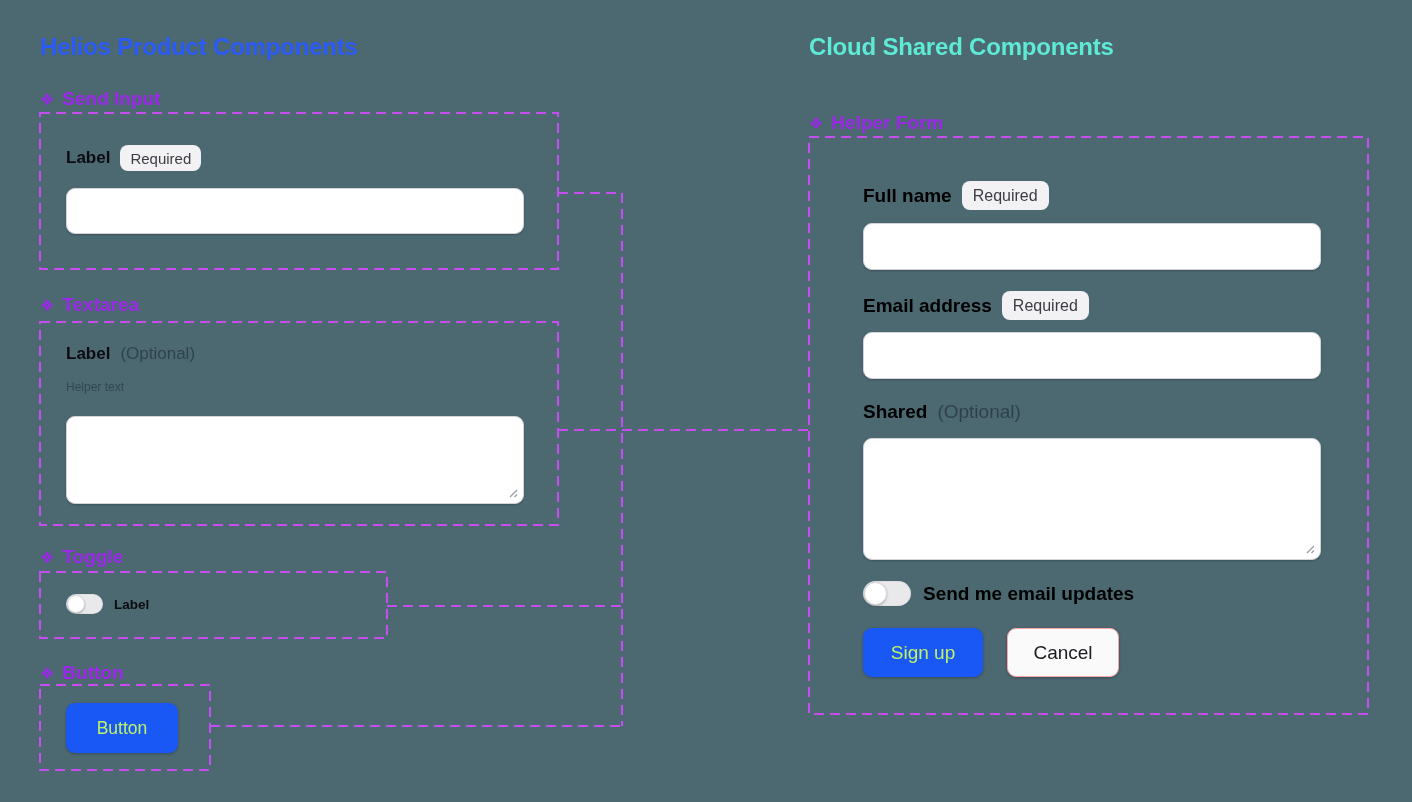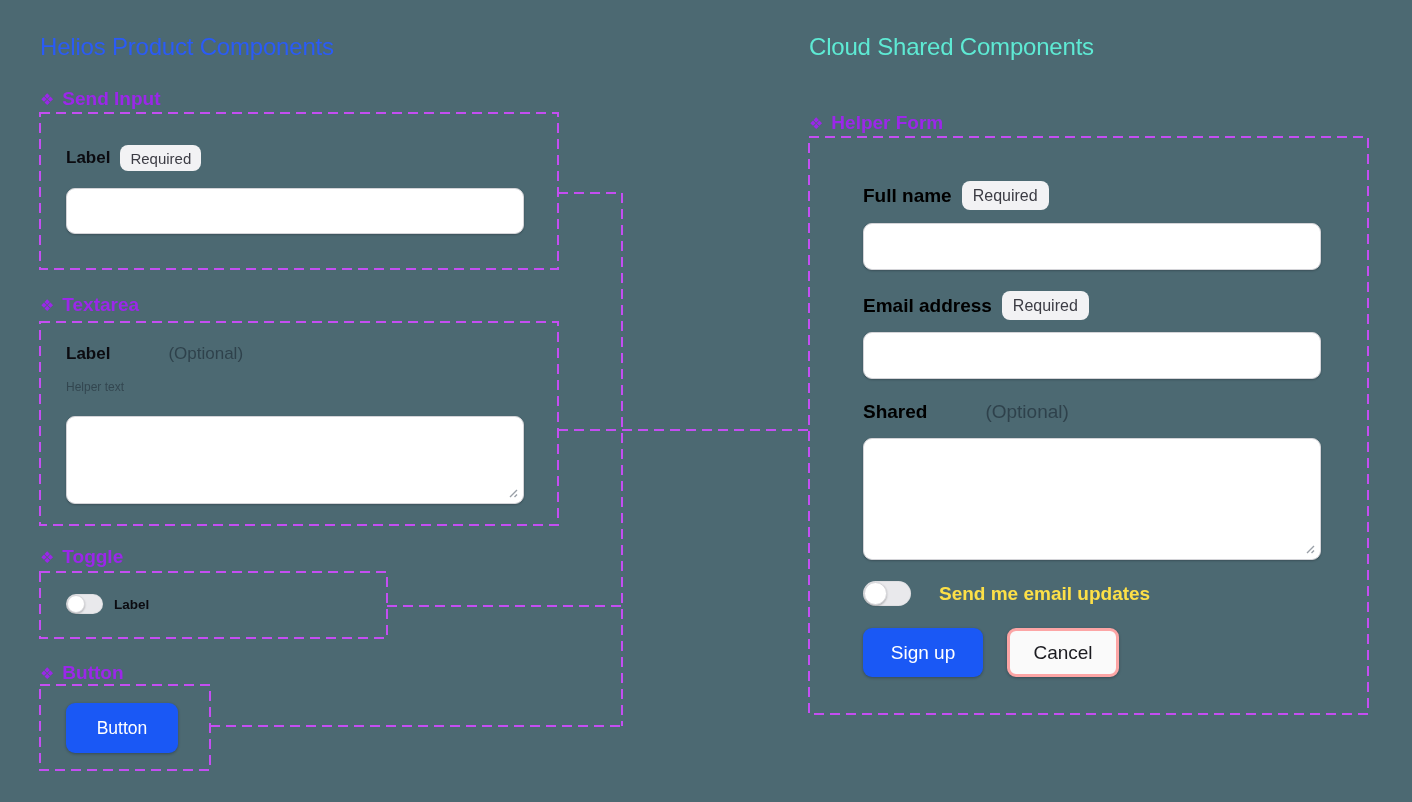--- a/index.html
+++ b/index.html
@@ -9,7 +9,7 @@
   }
   .wires{position:absolute;left:0;top:0;width:1412px;height:802px;}
   .abs{position:absolute;}
-  .title{font-size:24px;font-weight:400;letter-spacing:-0.2px;margin:0;}
+  .title{font-size:24px;font-weight:700;letter-spacing:-0.2px;margin:0;}
   .title-left{color:#2A5BF6;}
   .title-right{color:#5eead4;}
   .sec-hdr{display:flex;align-items:center;gap:8px;font-size:19px;font-weight:700;color:#9B27E9;}

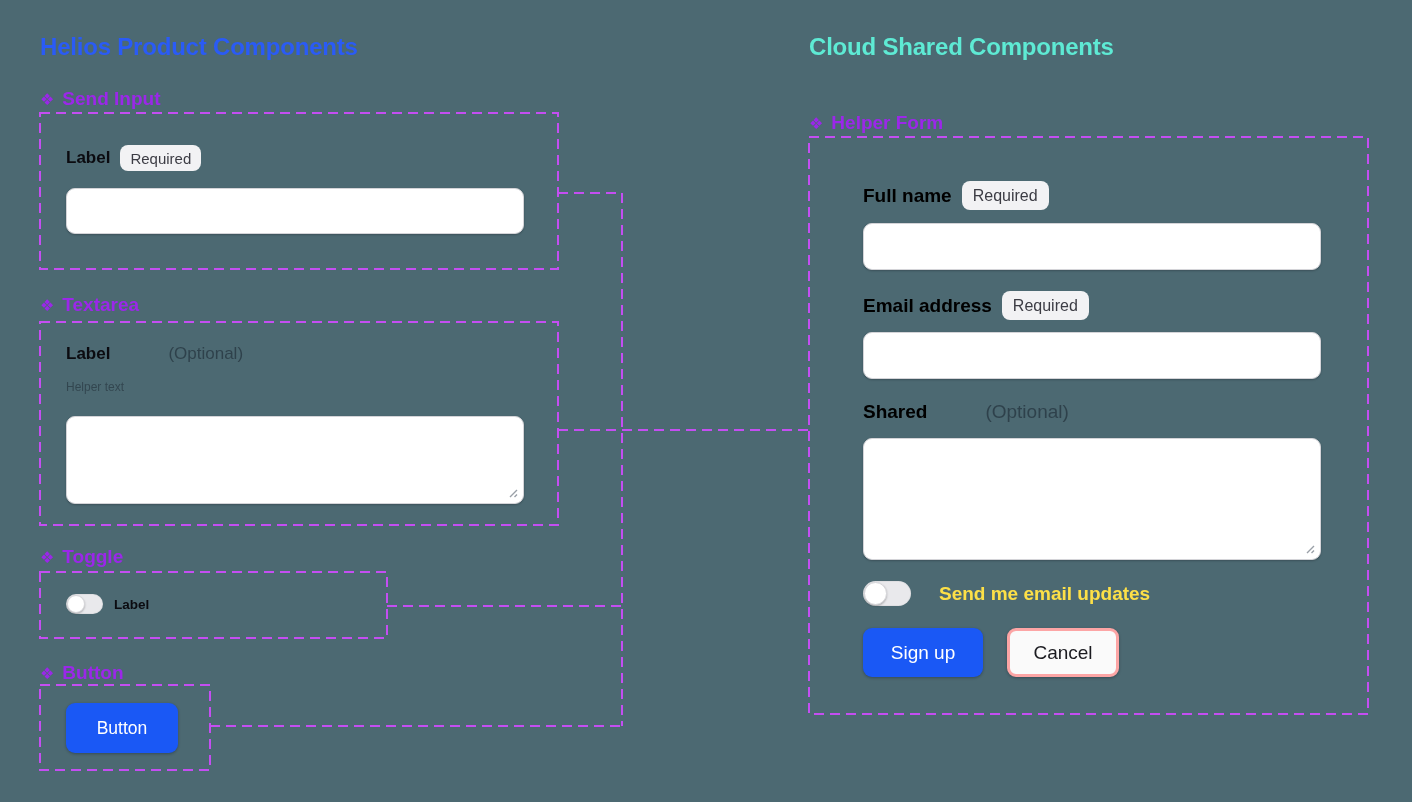--- a/index.html
+++ b/index.html
@@ -17,7 +17,7 @@
   .label-row{display:flex;align-items:center;gap:10px;}
   .lbl{font-weight:700;font-size:17px;color:#0B0B10;}
   .lbl-lg{font-weight:700;font-size:19px;color:#000000;}
-  .muted{font-weight:400;color:rgba(12,18,28,0.45);margin-left:48px;}
+  .muted{font-weight:400;color:rgba(12,18,28,0.45);}
   .badge{
     background:#F2F2F4;color:#3C3C44;font-size:15px;line-height:1;
     padding:6px 10px 5px;border-radius:8px;white-space:nowrap;

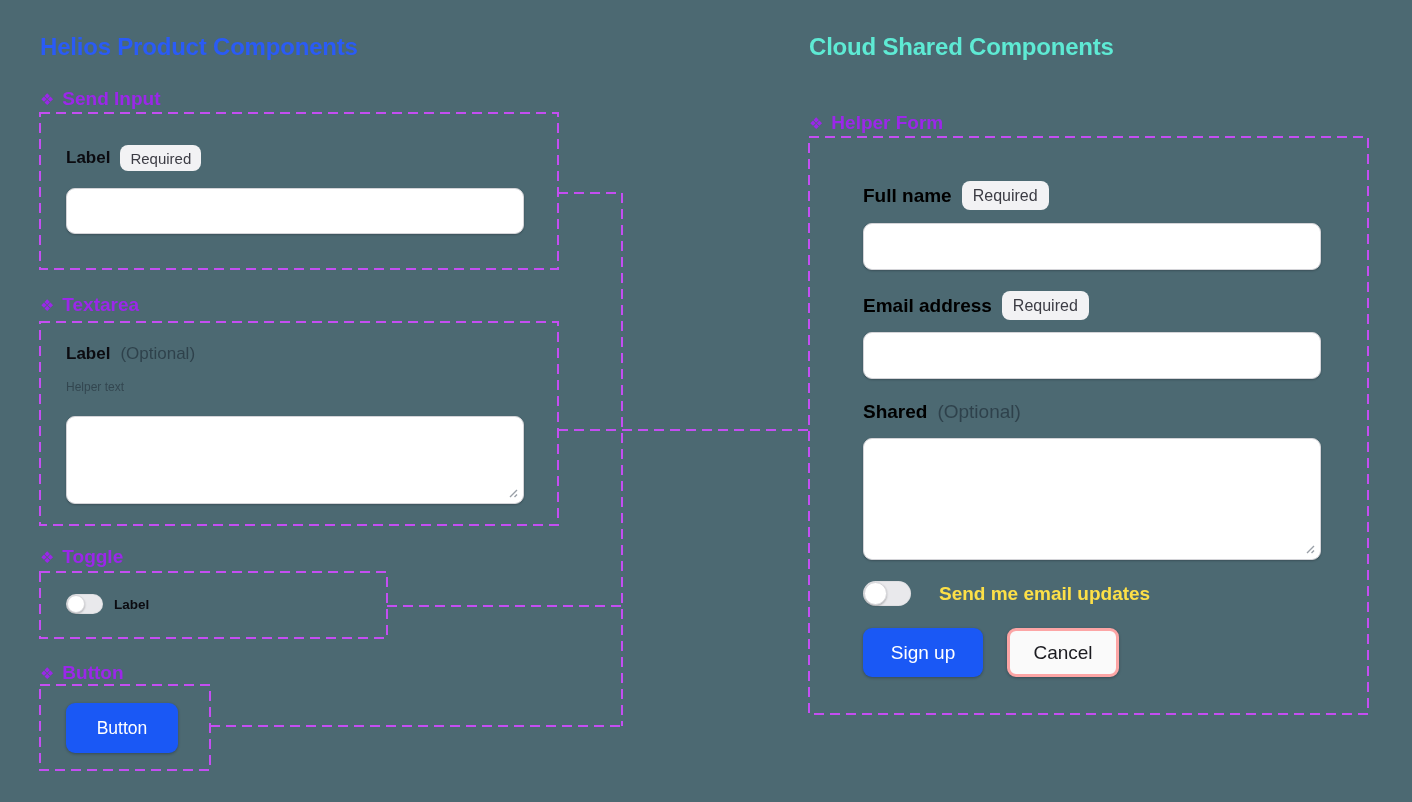--- a/index.html
+++ b/index.html
@@ -44,7 +44,7 @@
   .toggle.sm .knob{width:18px;height:18px;}
   .toggle.lg .knob{width:23px;height:23px;}
   .toggle-lbl-sm{font-size:13.5px;font-weight:700;color:#0B0B10;margin-left:11px;}
-  .toggle-lbl-lg{font-size:19px;font-weight:700;color:#fde047;margin-left:28px;}
+  .toggle-lbl-lg{font-size:19px;font-weight:700;color:#000000;margin-left:12px;}
   .btn{
     position:absolute;display:flex;align-items:center;justify-content:center;
     border-radius:9px;border:none;cursor:pointer;font-family:inherit;

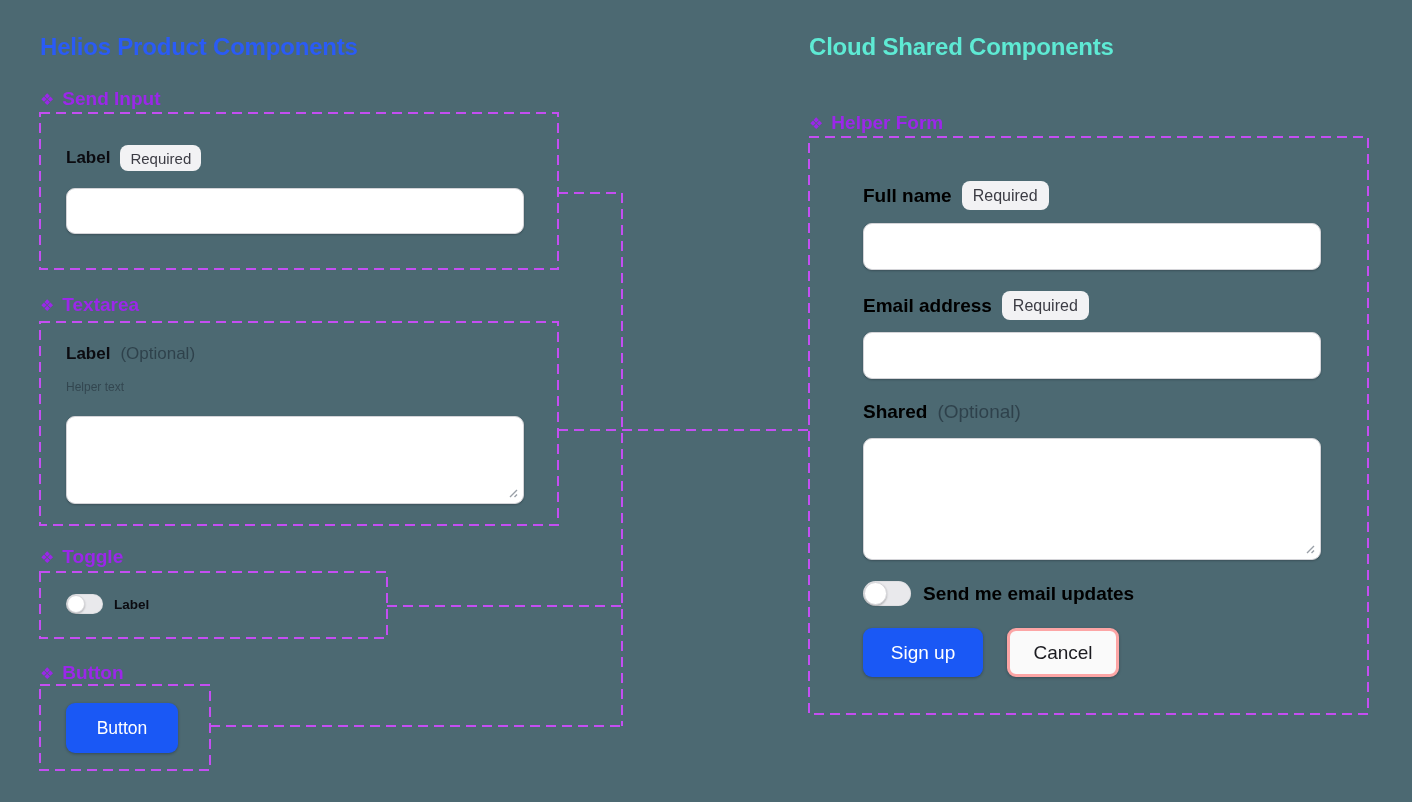--- a/index.html
+++ b/index.html
@@ -50,7 +50,7 @@
     border-radius:9px;border:none;cursor:pointer;font-family:inherit;
     box-shadow:0 1px 3px rgba(10,10,20,0.30);
   }
-  .btn-primary{background:#1A58F5;color:#ffffff;text-align:center;}
+  .btn-primary{background:#1A58F5;color:#bef264;text-align:center;}
   .btn-secondary{background:#FAFAFA;color:#1B1B20;border:3px solid #fca5a5;}
 </style>
 </head>

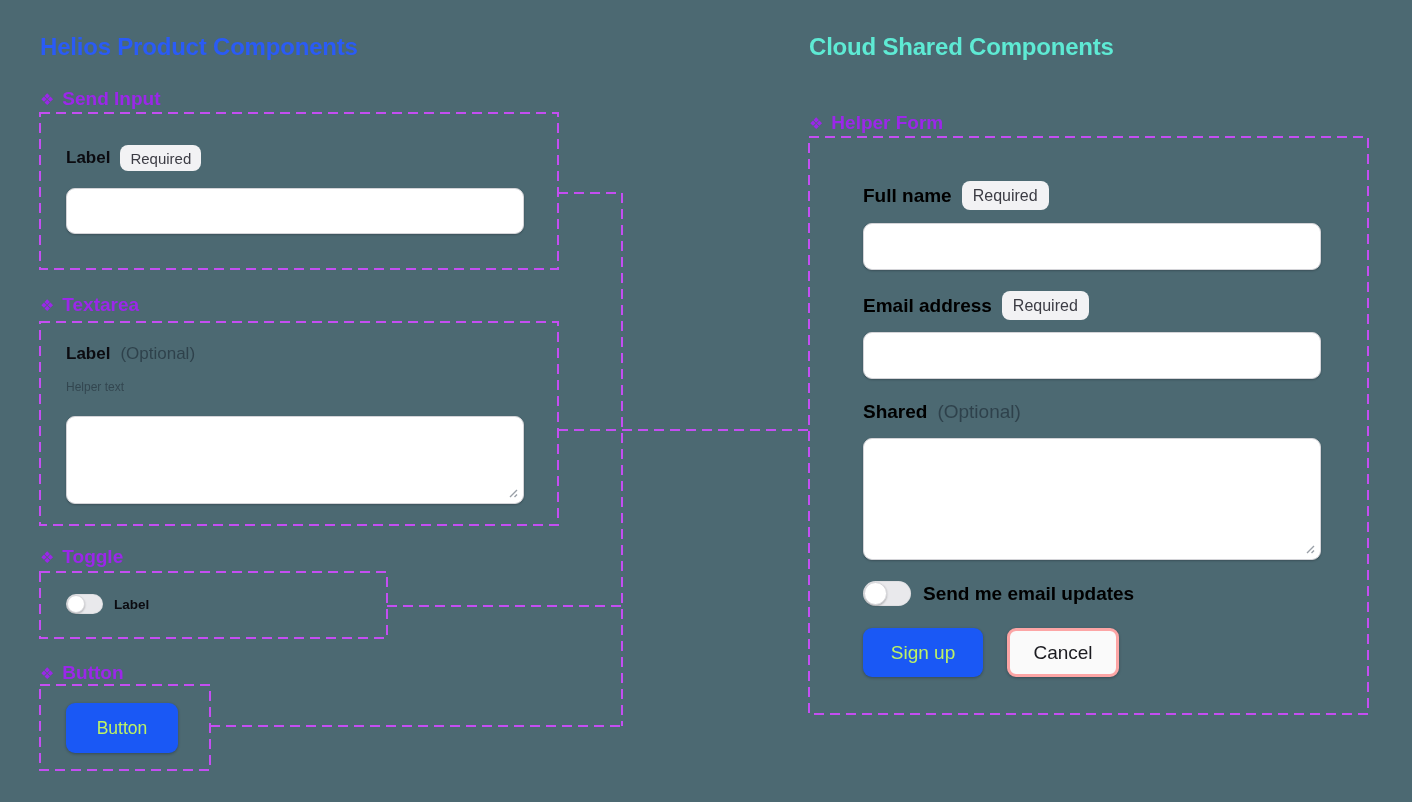--- a/index.html
+++ b/index.html
@@ -51,7 +51,7 @@
     box-shadow:0 1px 3px rgba(10,10,20,0.30);
   }
   .btn-primary{background:#1A58F5;color:#bef264;text-align:center;}
-  .btn-secondary{background:#FAFAFA;color:#1B1B20;border:3px solid #fca5a5;}
+  .btn-secondary{background:#FAFAFA;color:#1B1B20;border:1px solid #fca5a5;}
 </style>
 </head>
 <body>

